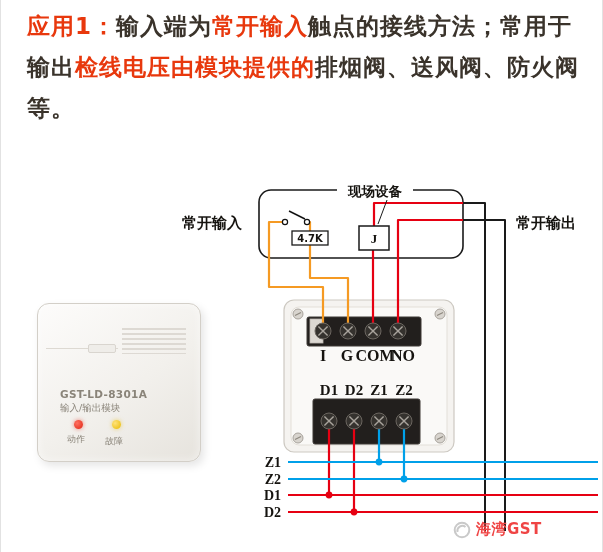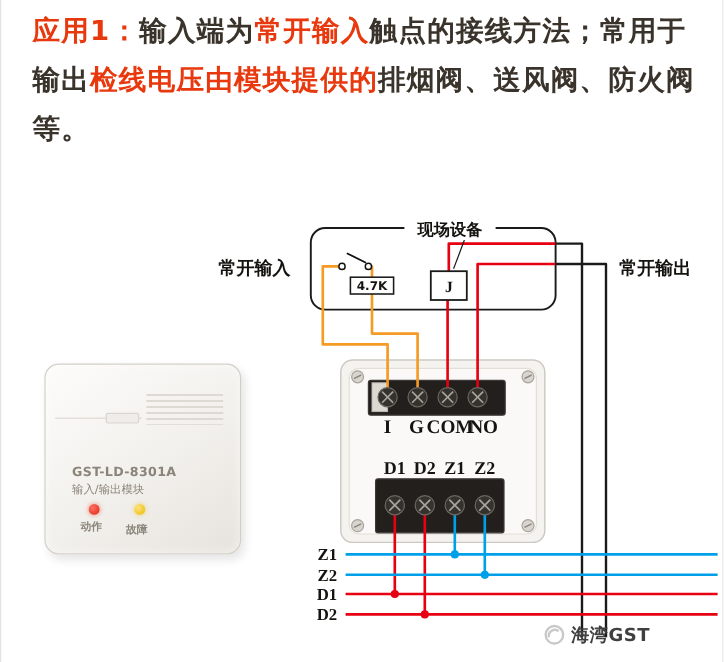--- a/index.html
+++ b/index.html
@@ -46,7 +46,7 @@
   .mp-led{width:9px;height:9px;border-radius:50%;}
   .mp-led-red{left:36px;top:116px;background:radial-gradient(circle at 35% 35%,#ff6f60,#df2310);box-shadow:0 0 4px rgba(223,35,16,.55);}
   .mp-led-yellow{left:74px;top:116px;background:radial-gradient(circle at 35% 35%,#ffe27a,#e8b900);box-shadow:0 0 4px rgba(232,185,0,.55);}
-  .mp-led-label{font-size:9px;font-weight:700;color:#8a8479;}
+  .mp-led-label{font-size:9px;font-weight:400;color:#8a8479;}
   .mp-ll1{left:29px;top:129px;}
   .mp-ll2{left:67px;top:131px;}
 

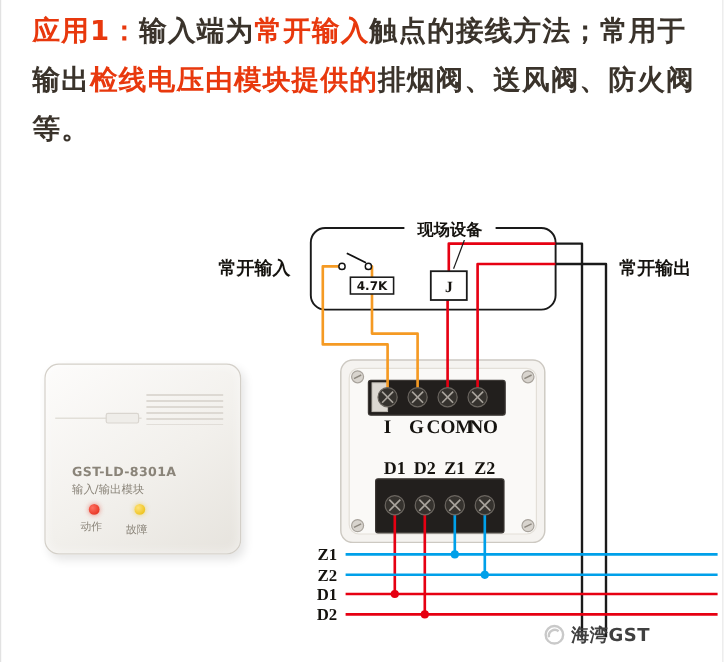--- a/index.html
+++ b/index.html
@@ -52,8 +52,8 @@
 
   
   .watermark{
-    position:absolute;left:452px;top:520px;display:flex;align-items:flex-start;gap:5px;
-    color:#404040;font-size:15px;font-weight:700;letter-spacing:.5px;
+    position:absolute;left:452px;top:520px;display:flex;align-items:flex-end;gap:5px;
+    color:#ef4444;font-size:15px;font-weight:700;letter-spacing:.5px;
   }
 </style>
 </head>

